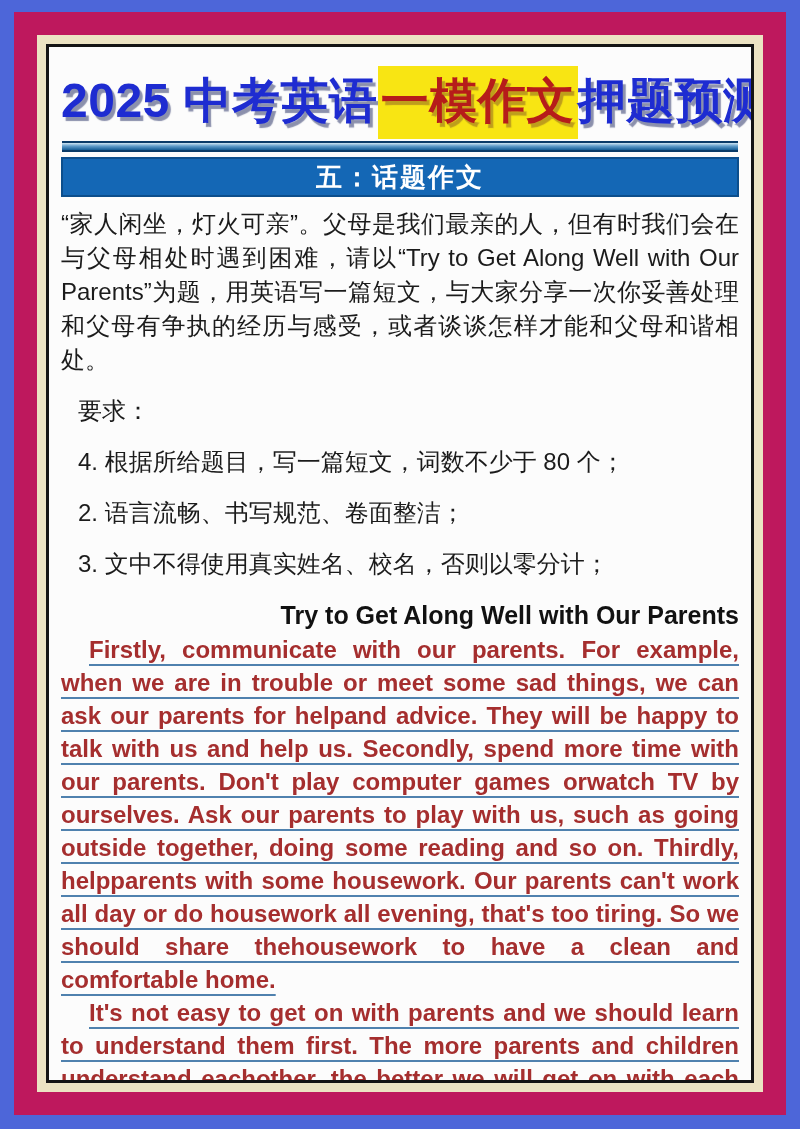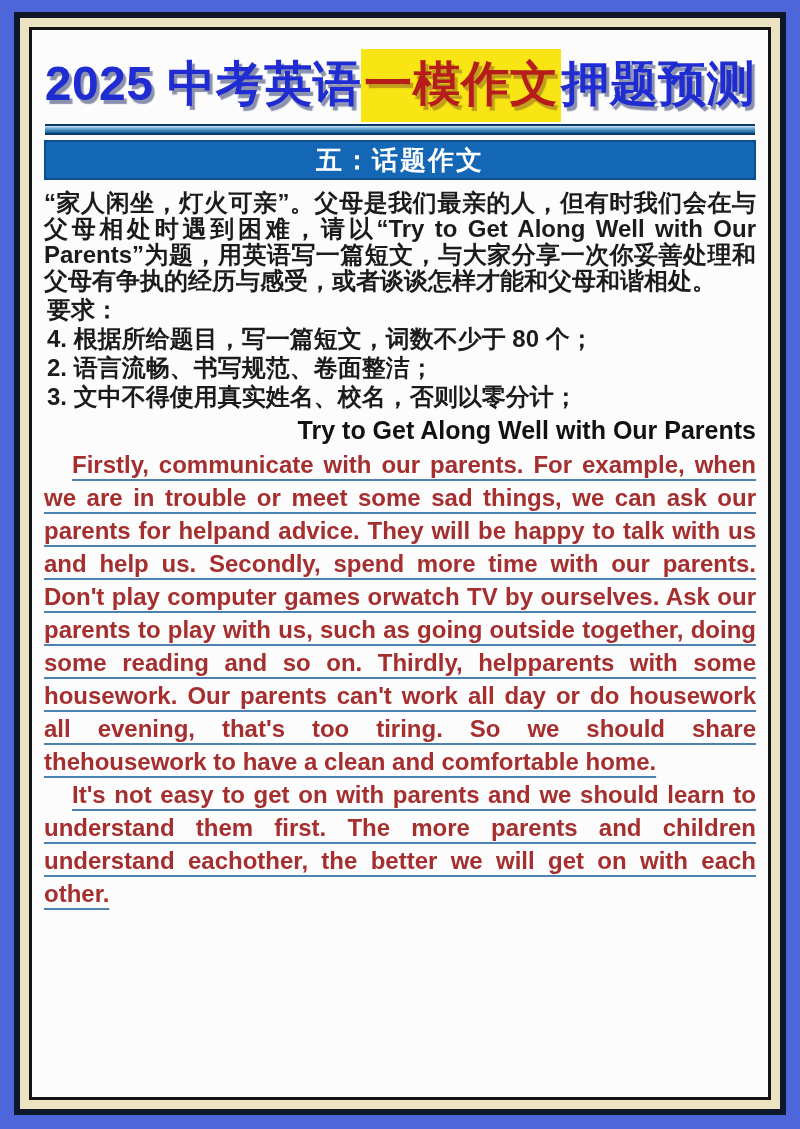--- a/index.html
+++ b/index.html
@@ -15,7 +15,7 @@
   }
   .black-mat{
     width:100%;height:100%;box-sizing:border-box;
-    background:#0f172a;padding:6px;
+    background:#be185d;padding:23px;
   }
   .cream-mat{
     width:100%;height:100%;box-sizing:border-box;

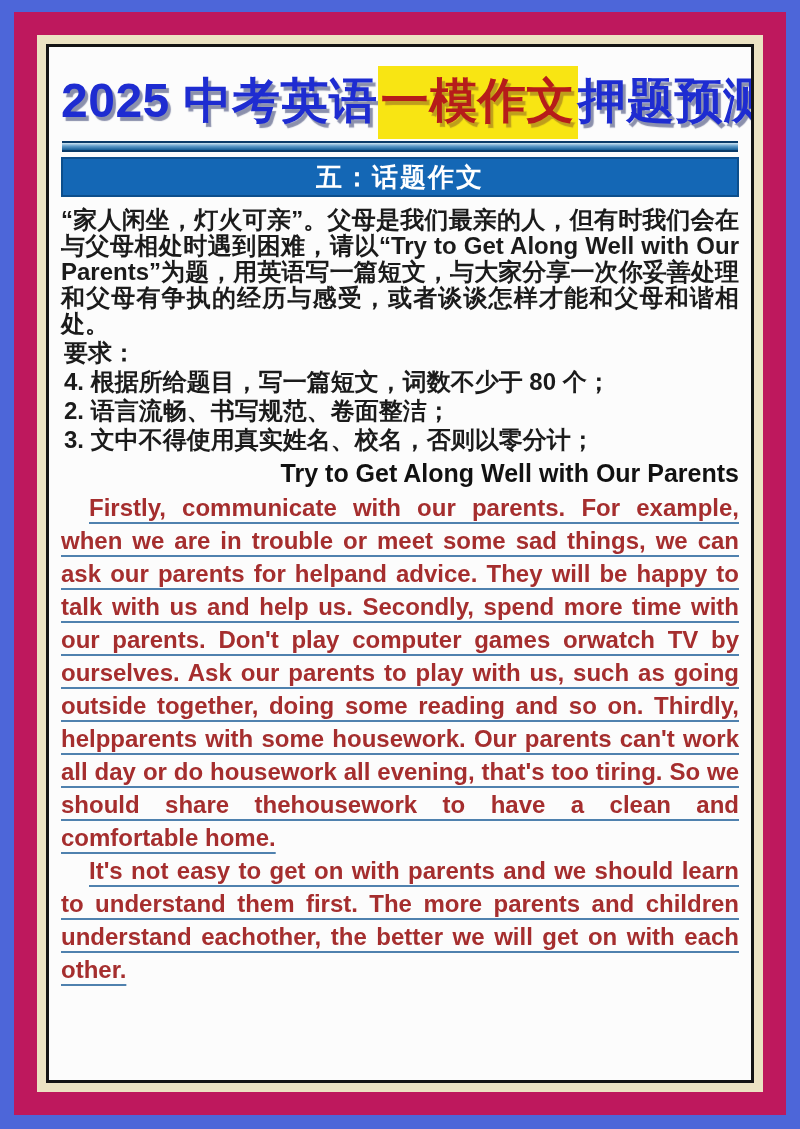--- a/index.html
+++ b/index.html
@@ -64,8 +64,8 @@
   }
   
   .prompt, .req{
-    color:#1b1b1b;font-size:24px;line-height:26px;
-    font-weight:700;
+    color:#1b1b1b;font-size:24px;line-height:34px;
+    font-weight:400;
     text-align:justify;
   }
   .req{margin:3px;}

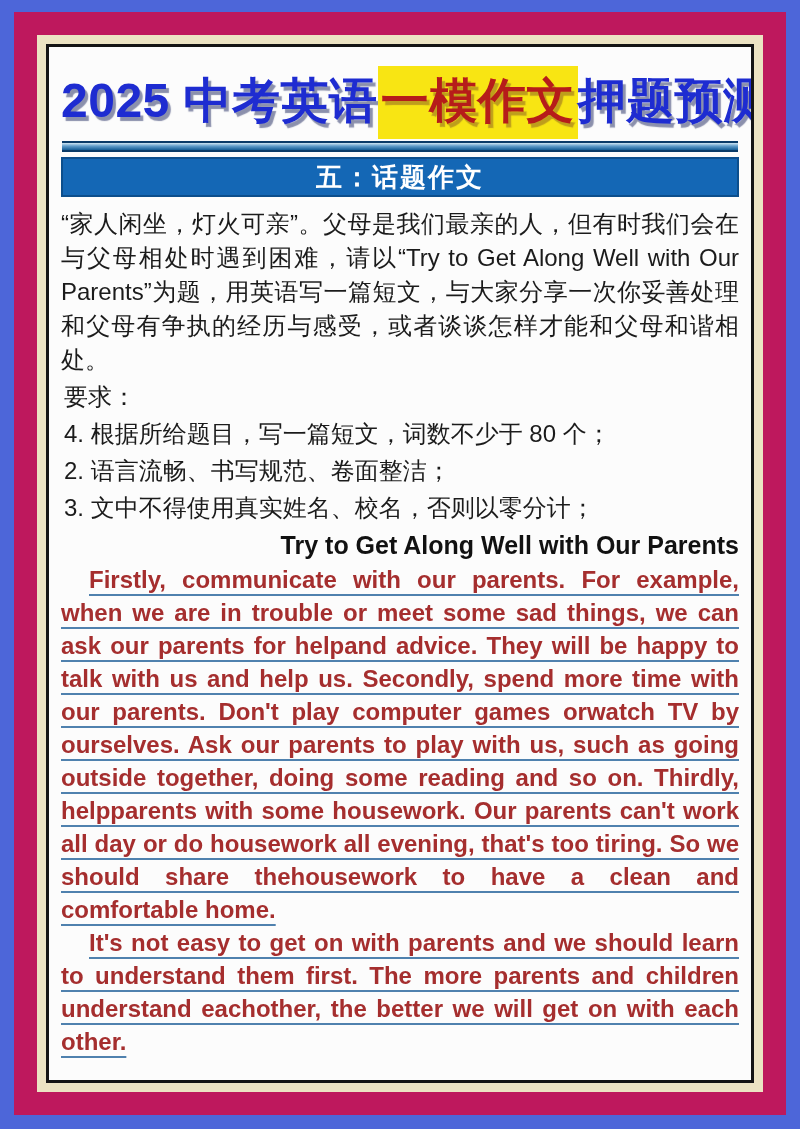--- a/index.html
+++ b/index.html
@@ -68,7 +68,7 @@
     font-weight:400;
     text-align:justify;
   }
-  .req{margin:3px;}
+  .req{margin:17px;}
   
   .essay-title{
     text-align:right;color:#111;font-size:25px;font-weight:600;

